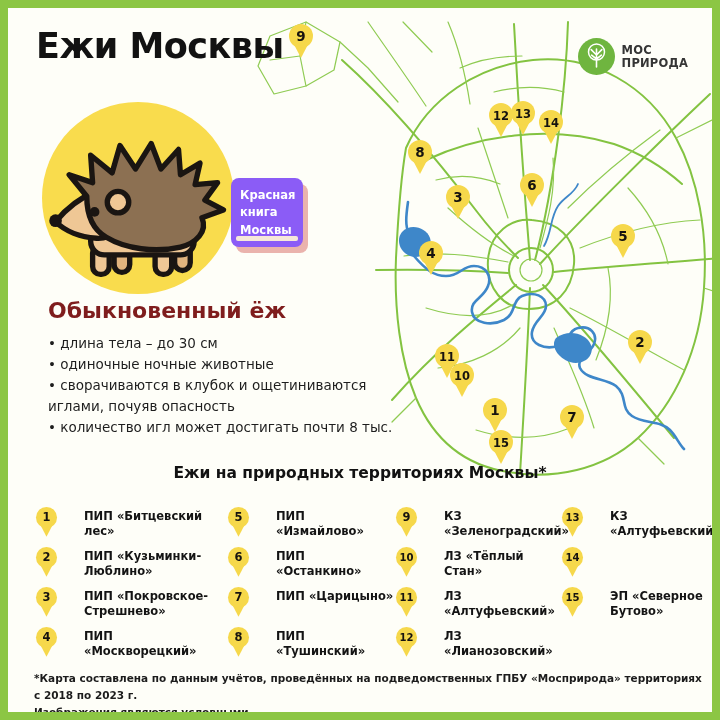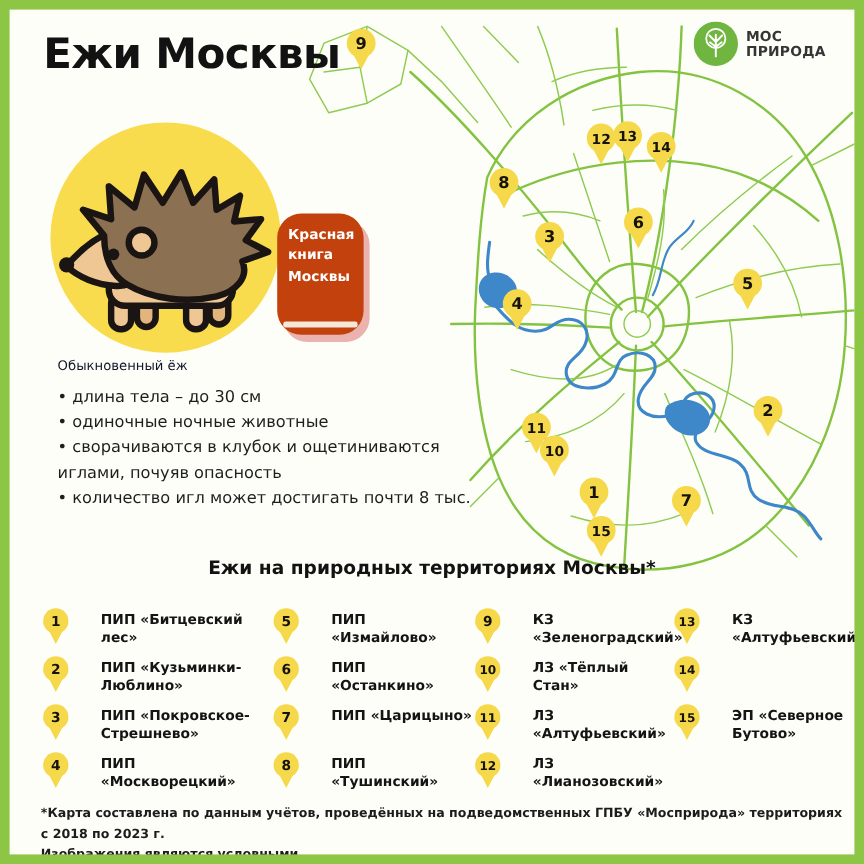--- a/index.html
+++ b/index.html
@@ -13,7 +13,7 @@
     position:absolute;left:28px;top:18px;z-index:3;
     font-size:35px;font-weight:bold;letter-spacing:-0.5px;color:#121212;
   }
-  .logo{position:absolute;right:24px;top:10px;z-index:3;display:flex;align-items:center;gap:7px;}
+  .logo{position:absolute;right:24px;top:30px;z-index:3;display:flex;align-items:center;gap:7px;}
   .logo-text{font-size:11.5px;font-weight:bold;color:#353535;line-height:1.1;letter-spacing:0.2px;}
   
   .hedgehog-circle{

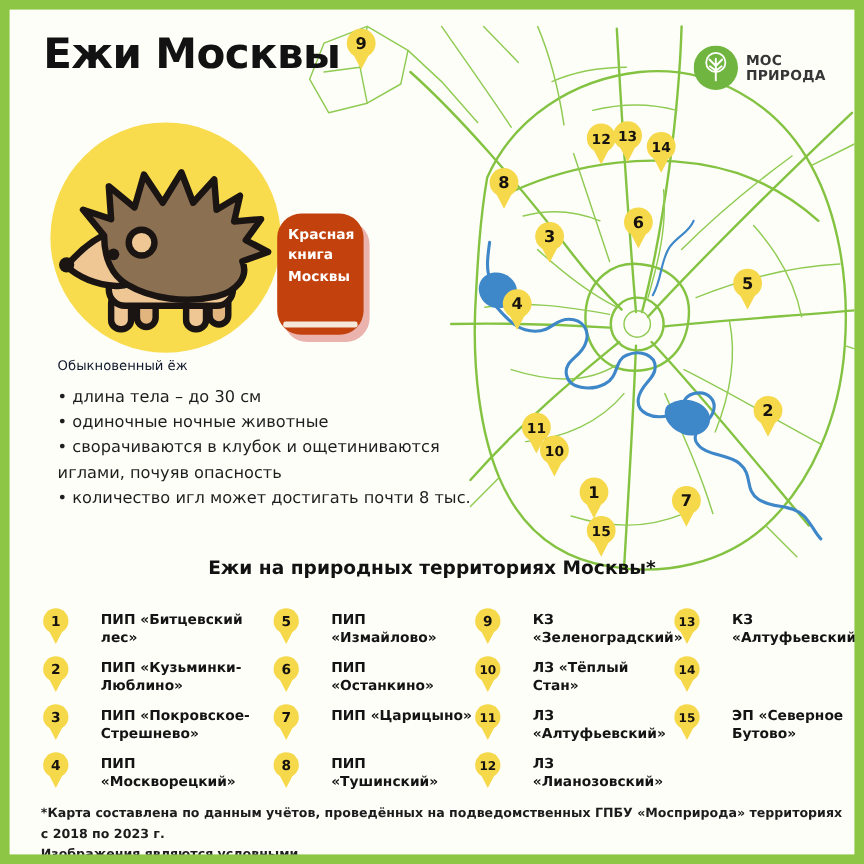--- a/index.html
+++ b/index.html
@@ -23,8 +23,8 @@
   .hedgehog-circle svg{position:absolute;left:-6px;top:26px;}
   
   .red-book{
-    position:absolute;left:223px;top:170px;width:72px;height:101px;z-index:3;
-    background:#c2410c;border-radius:20px;box-shadow:5px 6px 0 #EAB3AD;
+    position:absolute;left:223px;top:170px;width:72px;height:69px;z-index:3;
+    background:#8b5cf6;border-radius:8px;box-shadow:5px 6px 0 #EAB3AD;
     padding:9px 0 0 9px;box-sizing:border-box;
   }
   .red-book .book-line{color:#fff;font-weight:bold;font-size:11.5px;line-height:1.5;}

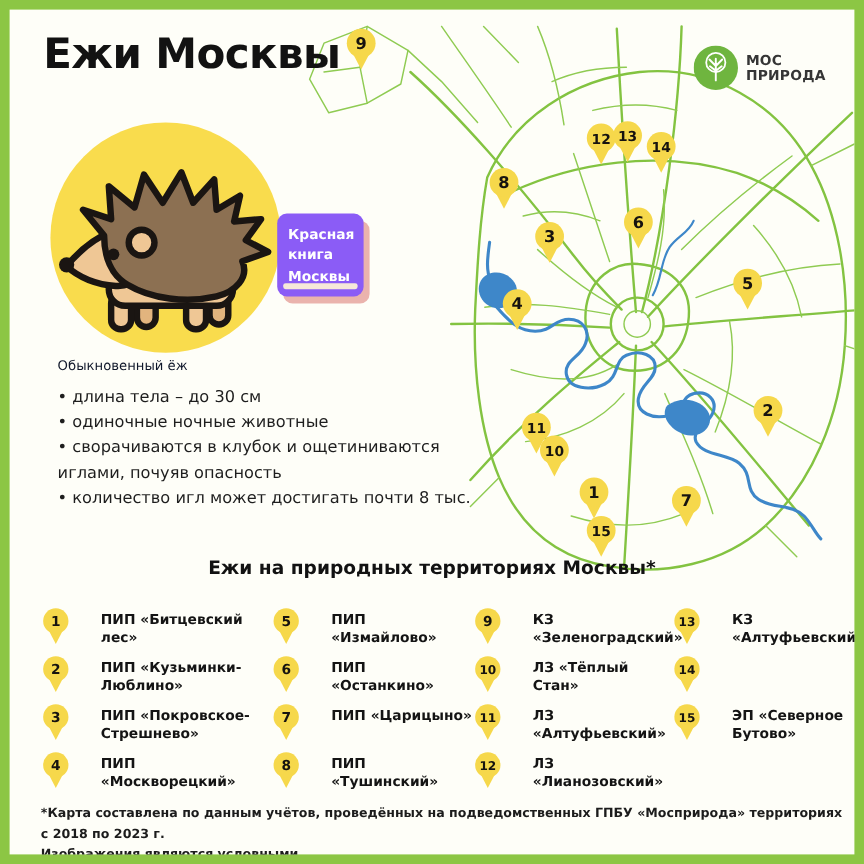--- a/index.html
+++ b/index.html
@@ -33,7 +33,7 @@
   }
   
   .species{position:absolute;left:40px;top:290px;width:372px;z-index:3;}
-  .species h2{margin:0 0 10px 0;font-size:11px;font-weight:normal;color:#0f172a;}
+  .species h2{margin:0 0 10px 0;font-size:22px;font-weight:bold;color:#7f1d1d;}
   .species ul{margin:0;padding:0;list-style:none;}
   .species li{font-size:13.5px;line-height:21px;color:#1e1e1e;}
   .species li::before{content:"• ";}

